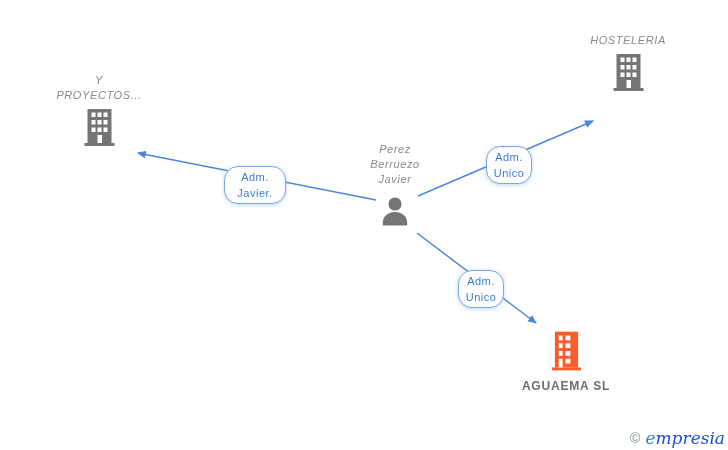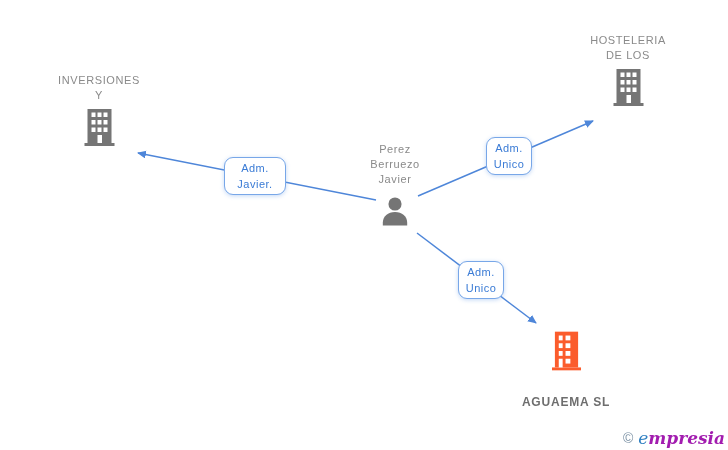--- a/index.html
+++ b/index.html
@@ -10,7 +10,7 @@
   .edges-svg{position:absolute;left:0;top:0;width:728px;height:450px;}
   .node{position:absolute;text-align:center;color:#8a8a8a;font-size:11px;
         line-height:15px;letter-spacing:.6px;}
-  .node .name-line{display:block;white-space:nowrap;}
+  .node .name-line{display:block;white-space:nowrap;font-style:italic;}
   .node .icon{display:inline-block;margin-top:6px;}
   .gray-icon{color:#757575;}
   .orange-icon{color:#fb5c2c;}

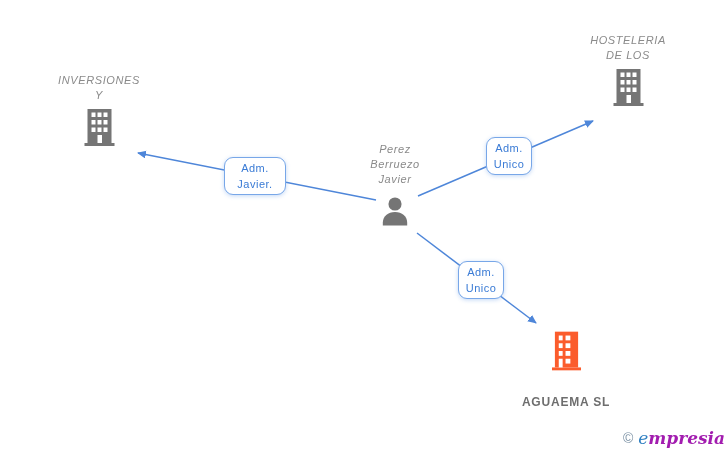--- a/index.html
+++ b/index.html
@@ -83,7 +83,6 @@
 
   <div class="node" style="left:553px;top:33px;width:150px;">
     <span class="name-line">HOSTELERIA</span>
-    <span class="name-line">DE LOS</span>
     <span class="icon gray-icon">
       <svg width="31" height="37" viewBox="0 0 30 37" xmlns="http://www.w3.org/2000/svg">
         <rect x="0" y="34" width="30" height="3" fill="currentColor"></rect>

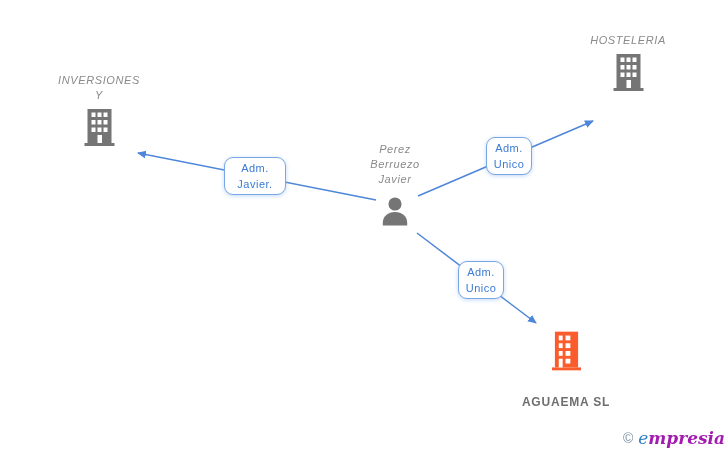--- a/index.html
+++ b/index.html
@@ -61,7 +61,6 @@
   </div>
 
   <div class="node" style="left:29px;top:73px;width:140px;">
-    <span class="name-line">INVERSIONES</span>
     <span class="name-line">Y</span>
     <span class="icon gray-icon">
       <svg width="31" height="37" viewBox="0 0 30 37" xmlns="http://www.w3.org/2000/svg">

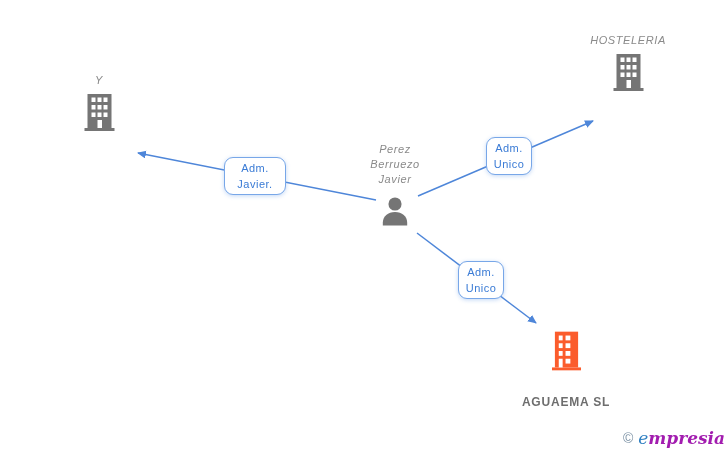--- a/index.html
+++ b/index.html
@@ -62,6 +62,7 @@
 
   <div class="node" style="left:29px;top:73px;width:140px;">
     <span class="name-line">Y</span>
+    <span class="name-line">PROYECTOS...</span>
     <span class="icon gray-icon">
       <svg width="31" height="37" viewBox="0 0 30 37" xmlns="http://www.w3.org/2000/svg">
         <rect x="0" y="34" width="30" height="3" fill="currentColor"></rect>

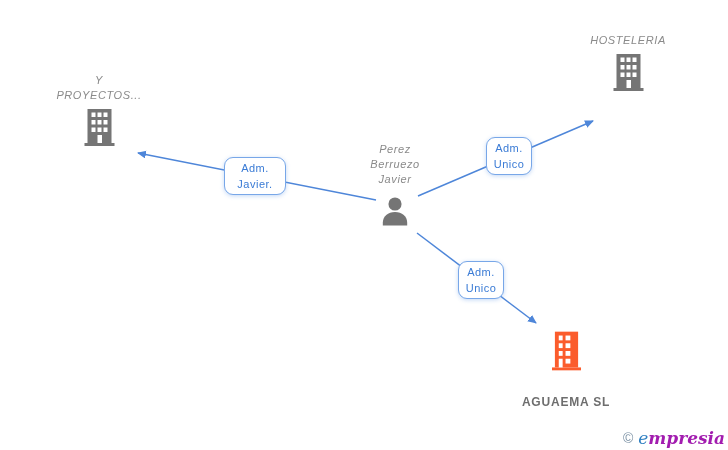--- a/index.html
+++ b/index.html
@@ -17,10 +17,11 @@
   .node-highlight-name{display:block;margin-top:20px;font-size:12px;font-weight:bold;
         color:#6e6e6e;letter-spacing:.8px;white-space:nowrap;}
   .edge-label{
-    position:absolute;background:#ffffff;border:1px solid #78a7e8;border-radius:9px;
+    position:absolute;background:#ffffff;border:1px solid #78a7e8;border-radius:14px;
     color:#3a7bd5;font-size:11px;line-height:16px;text-align:center;
     padding:2px 6px;letter-spacing:.5px;
     box-shadow:0 1px 4px rgba(120,167,232,.45);
+    margin-top:9px;
   }
   .edge-label span{display:block;white-space:nowrap;}
   .brand{position:absolute;right:3px;bottom:3px;display:flex;align-items:center;

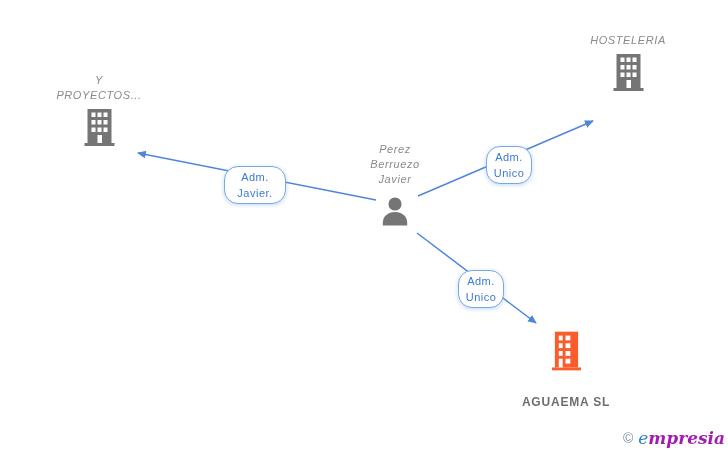--- a/index.html
+++ b/index.html
@@ -14,7 +14,7 @@
   .node .icon{display:inline-block;margin-top:6px;}
   .gray-icon{color:#757575;}
   .orange-icon{color:#fb5c2c;}
-  .node-highlight-name{display:block;margin-top:20px;font-size:12px;font-weight:bold;
+  .node-highlight-name{display:block;margin-top:4px;font-size:12px;font-weight:bold;
         color:#6e6e6e;letter-spacing:.8px;white-space:nowrap;}
   .edge-label{
     position:absolute;background:#ffffff;border:1px solid #78a7e8;border-radius:14px;

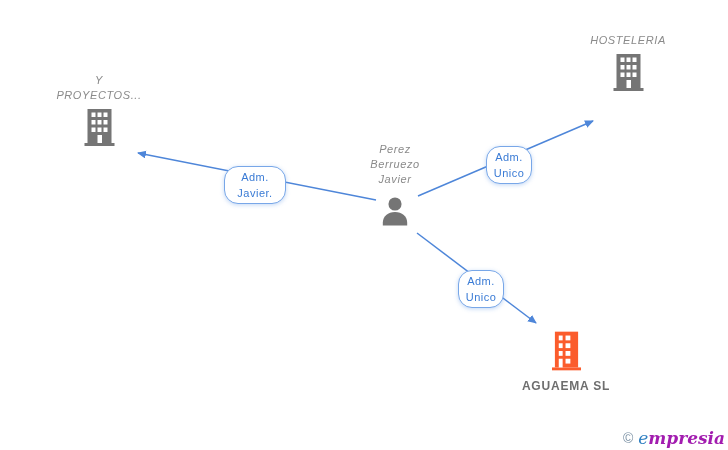--- a/index.html
+++ b/index.html
@@ -30,7 +30,7 @@
   .brand .wordmark{font-family:"DejaVu Serif",serif;font-style:italic;
          font-size:17px;line-height:18px;}
   .brand .wordmark .b{color:#2e7fc1;}
-  .brand .wordmark .o{color:#a21caf;font-weight:bold;}
+  .brand .wordmark .o{color:#1d4ed8;}
 </style>
 </head>
 <body>

